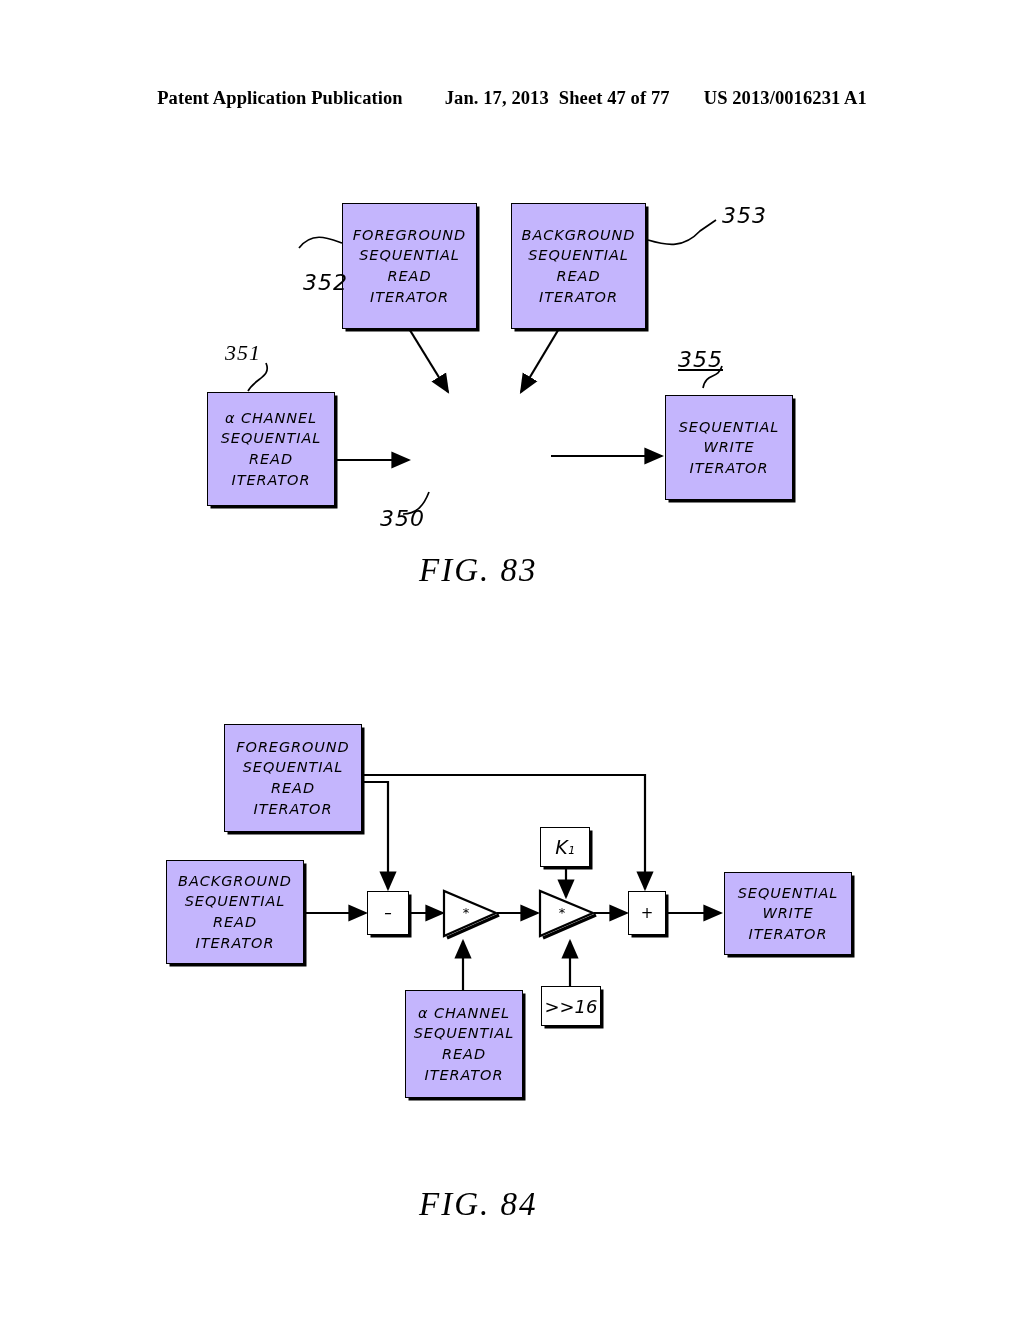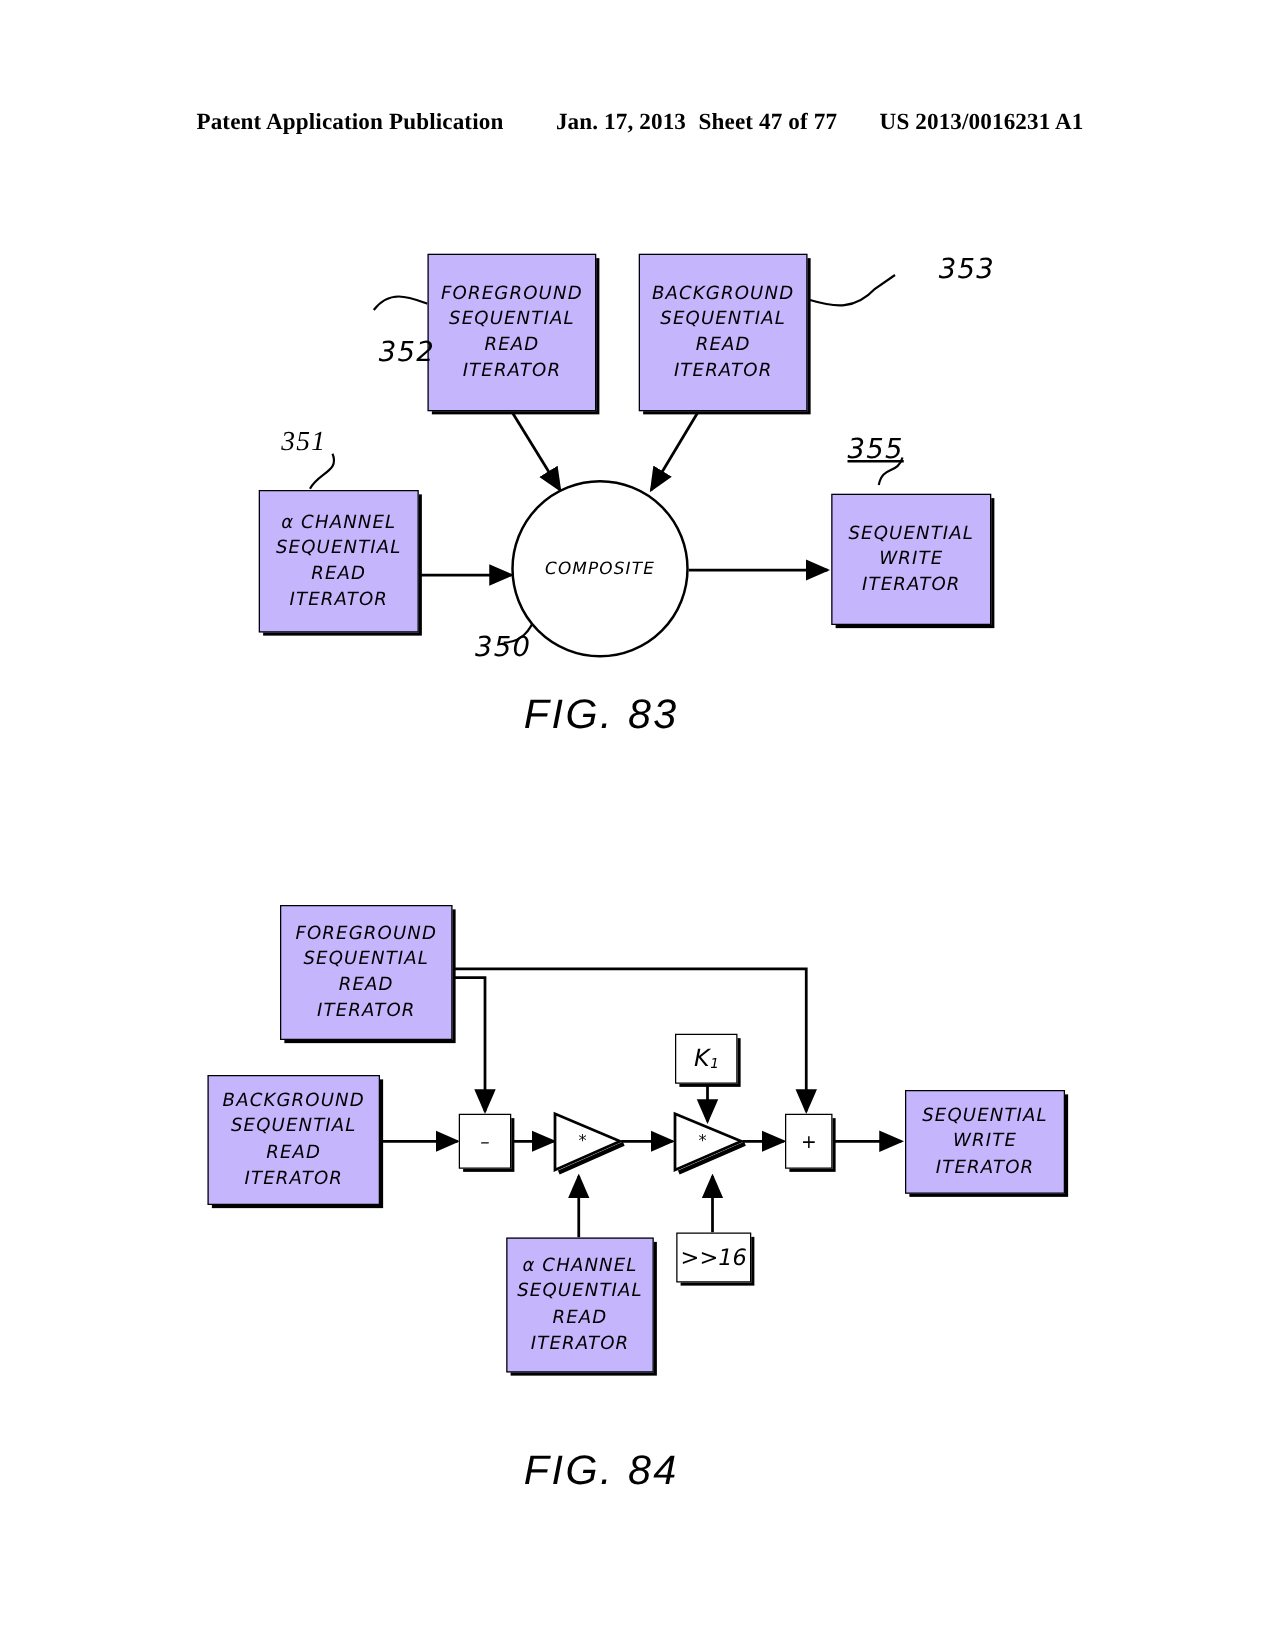--- a/index.html
+++ b/index.html
@@ -255,7 +255,7 @@
   </div>
 
   <div class="refnum" style="left:262px; top:270px;margin-left:41px;">352</div>
-  <div class="refnum" style="left:722px; top:203px;margin-left:29px;">353</div>
+  <div class="refnum" style="left:722px; top:203px;">353</div>
   <div class="refnum" style="left:225px; top:340px;font-family:Liberation Serif, serif;">351</div>
   <div class="refnum" style="left:355px; top:506px;margin-left:25px;">350</div>
   <div class="refnum" style="left:678px; top:347px;text-decoration:underline;">355</div>

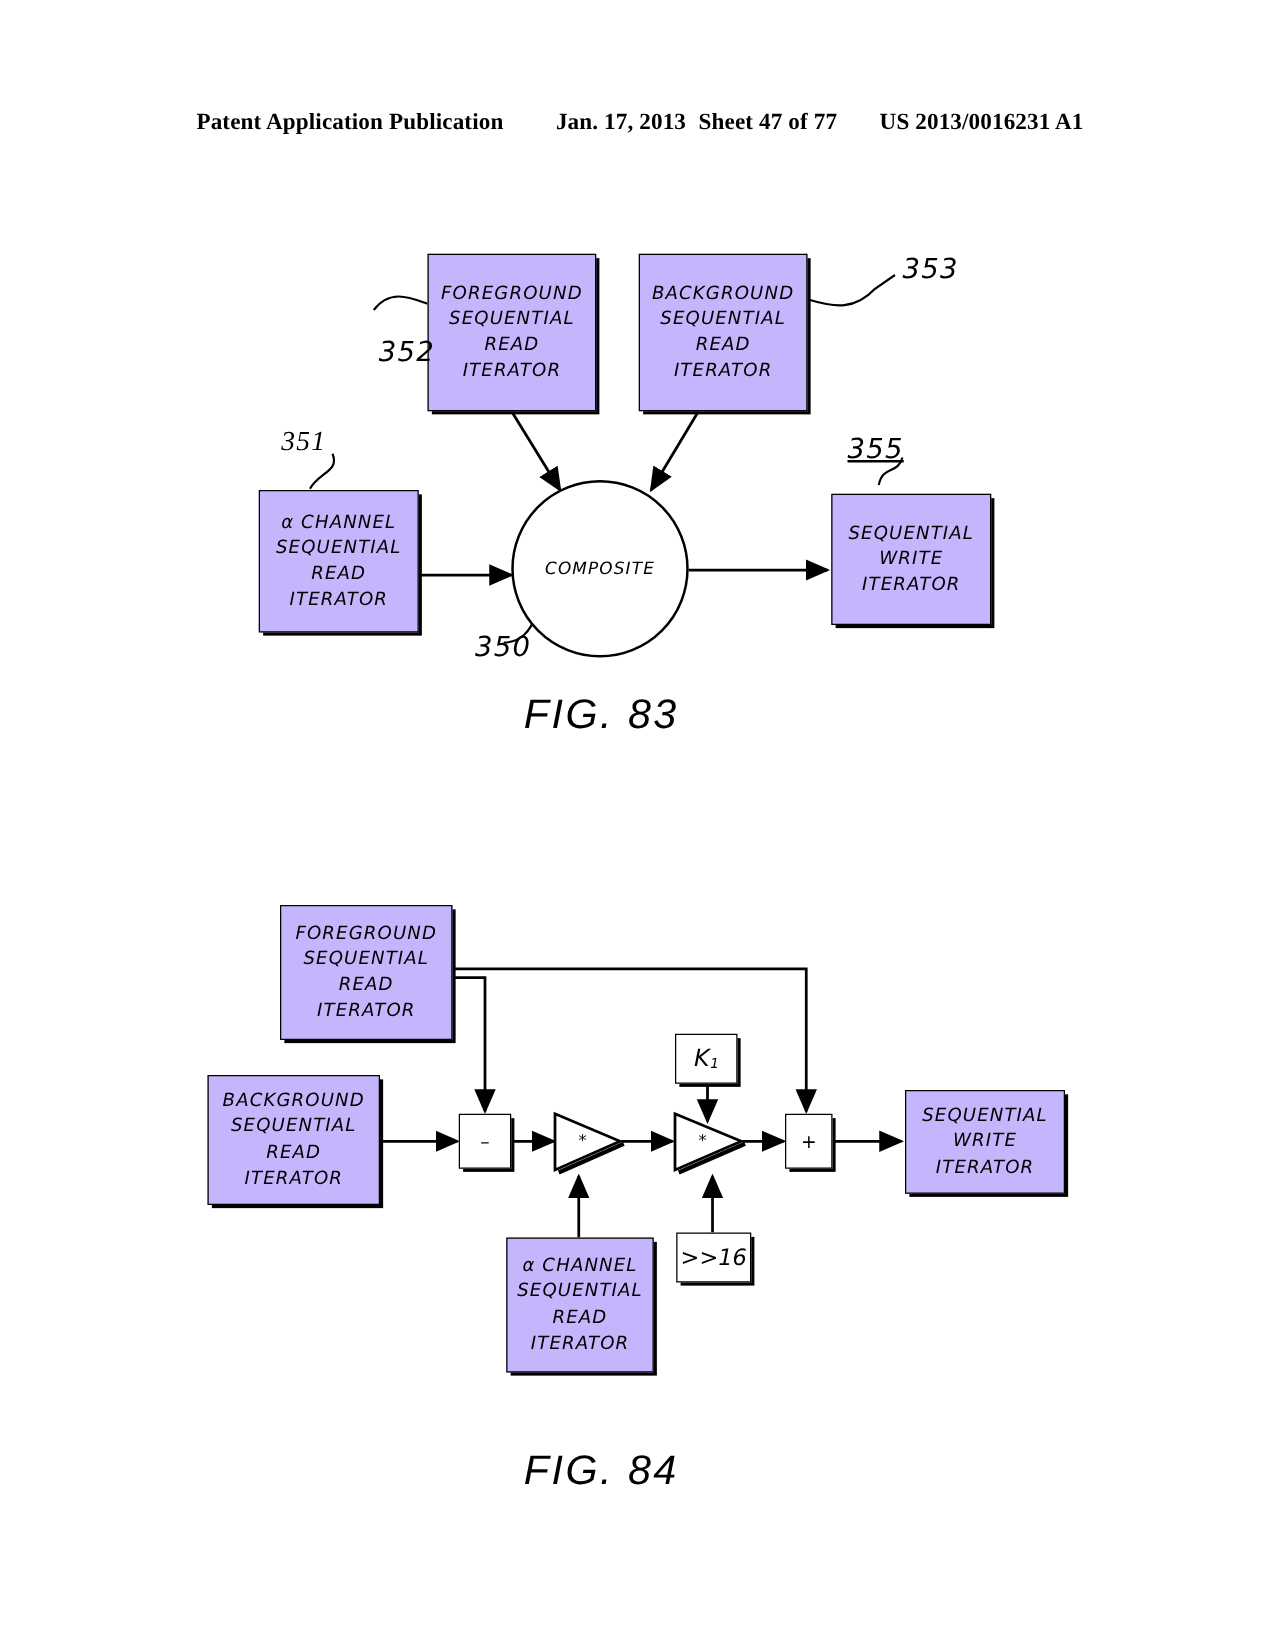--- a/index.html
+++ b/index.html
@@ -244,9 +244,6 @@
     <span class="ln">ITERATOR</span>
   </div>
 
-  <div class="circle" style="left:409px; top:384px; width:142px; height:142px;">
-    <span>COMPOSITE</span>
-  </div>
 
   <div class="box" style="left:665px; top:395px; width:128px; height:105px;">
     <span class="ln">SEQUENTIAL</span>

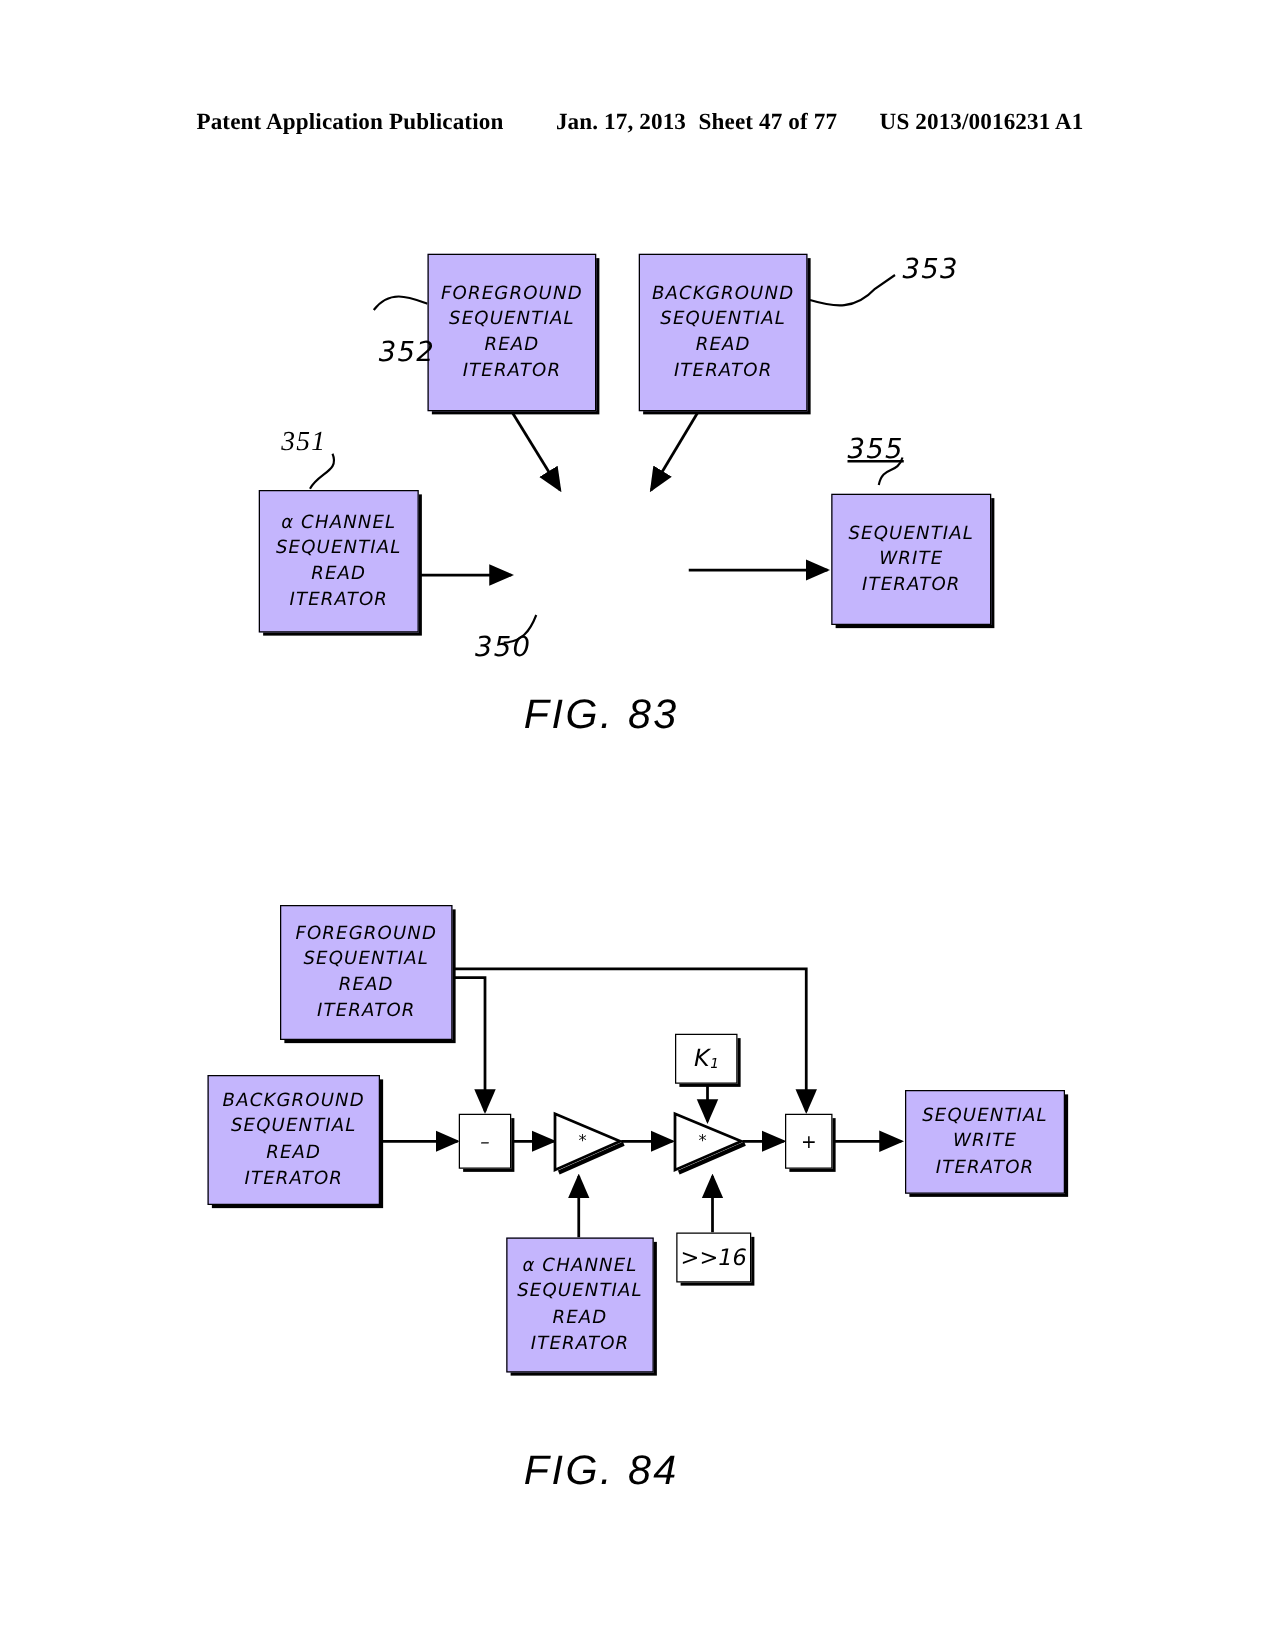--- a/index.html
+++ b/index.html
@@ -144,7 +144,7 @@
   
   .figcap {
     position: absolute;
-    font-family: Liberation Sans, sans-serif;
+    font-family: Liberation Serif, serif;
     font-style: italic;
     font-size: 33px;
     letter-spacing: 2px;

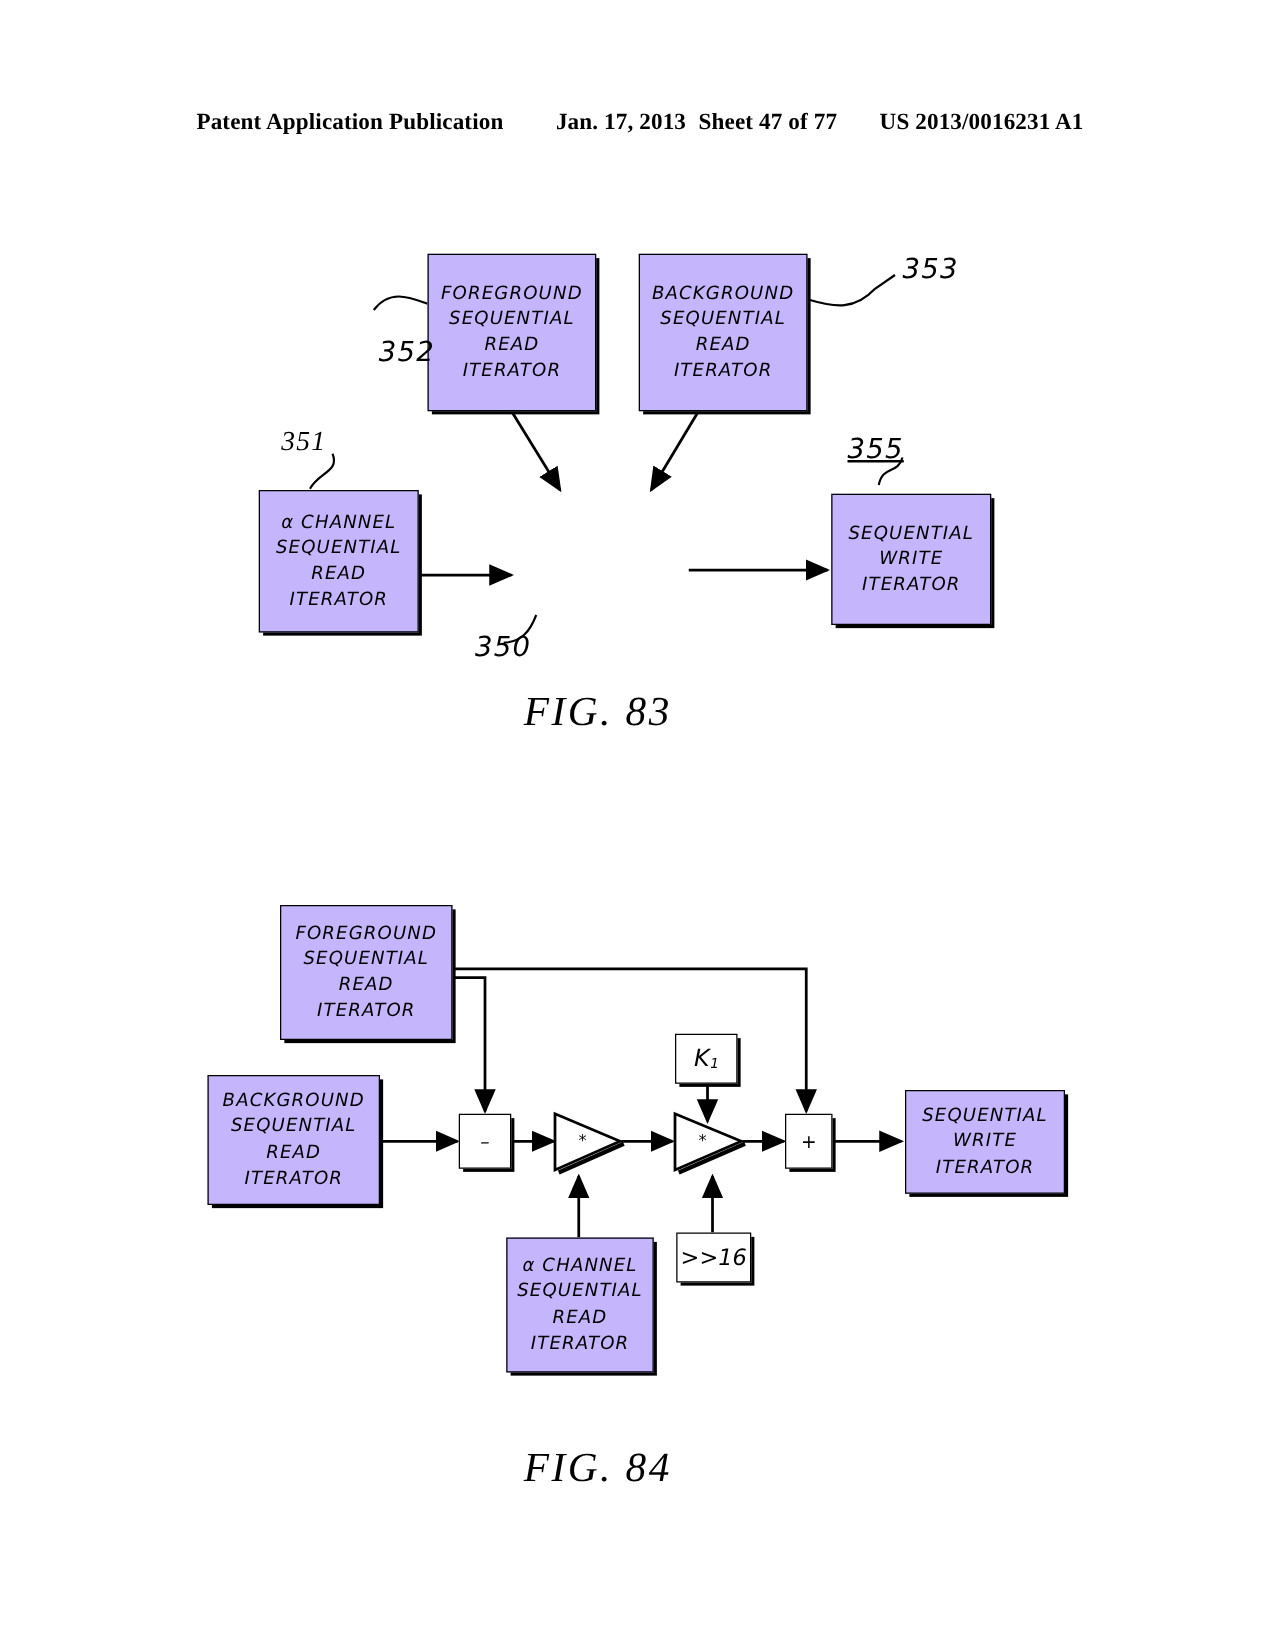--- a/index.html
+++ b/index.html
@@ -303,7 +303,7 @@
     <span>&gt;&gt;16</span>
   </div>
 
-  <div class="figcap" style="left:419px; top:1157px;">FIG. 84</div>
+  <div class="figcap" style="left:419px; top:1186px;">FIG. 84</div>
 
 </div>
 

